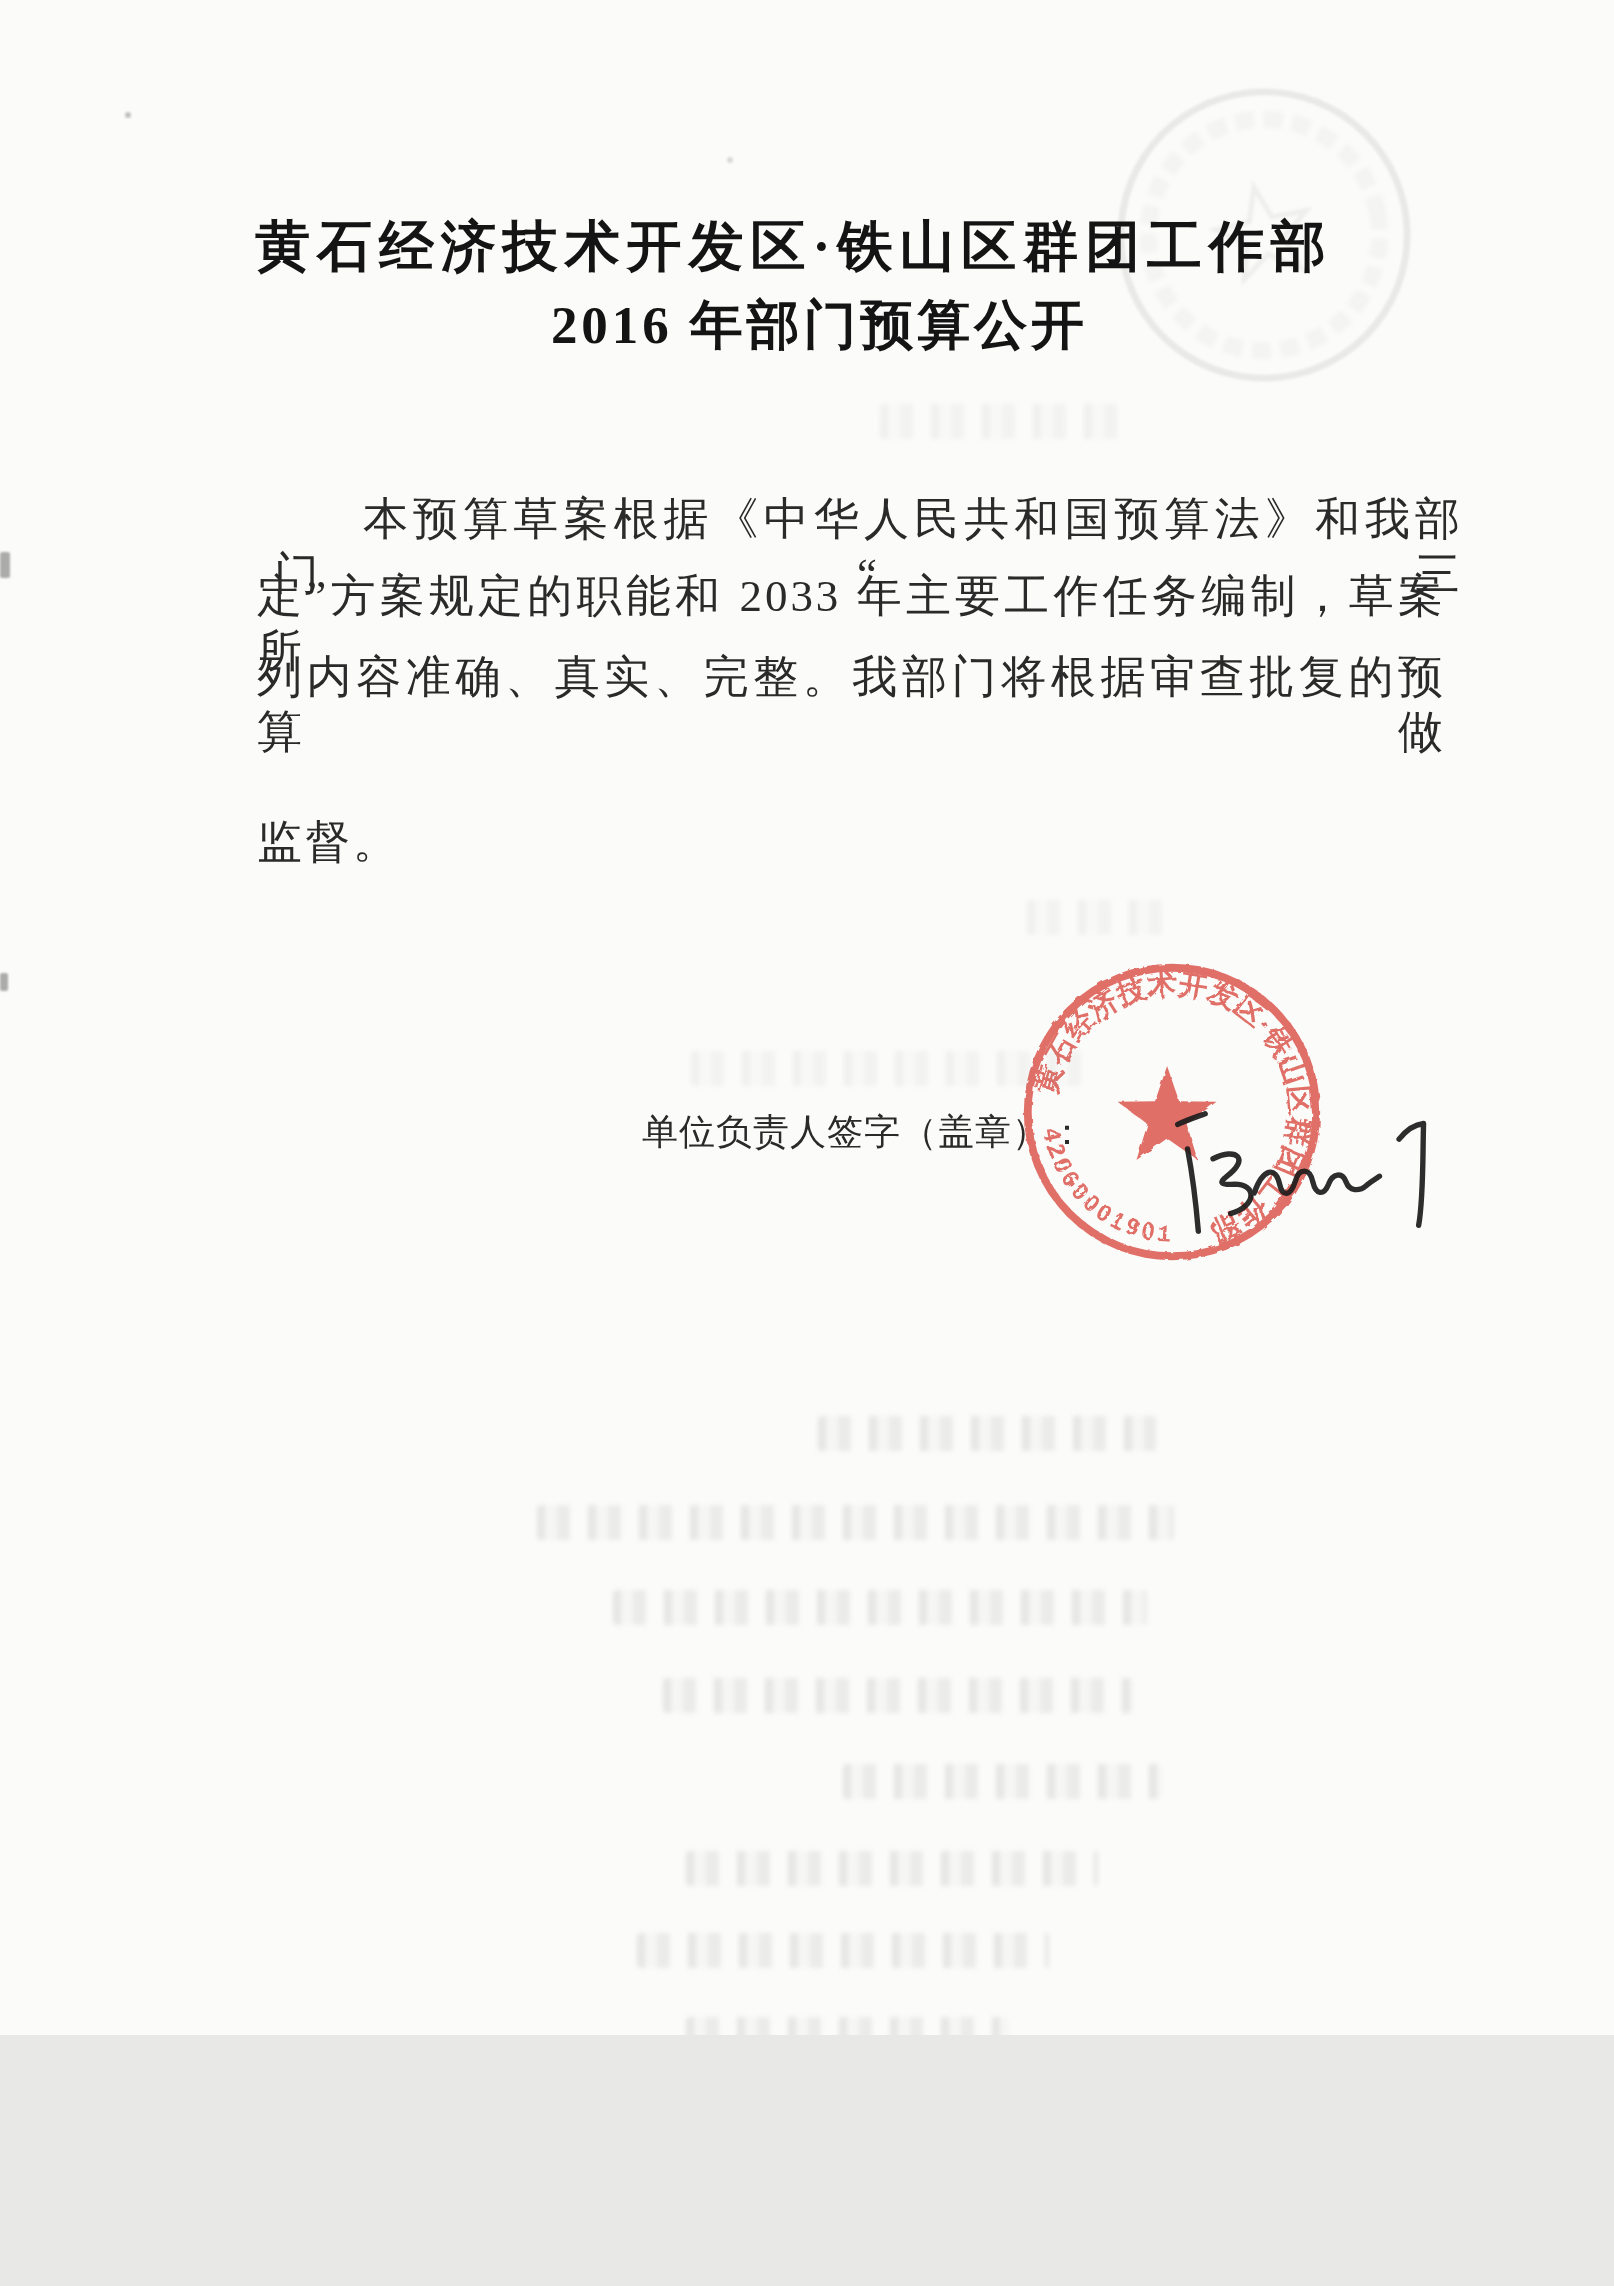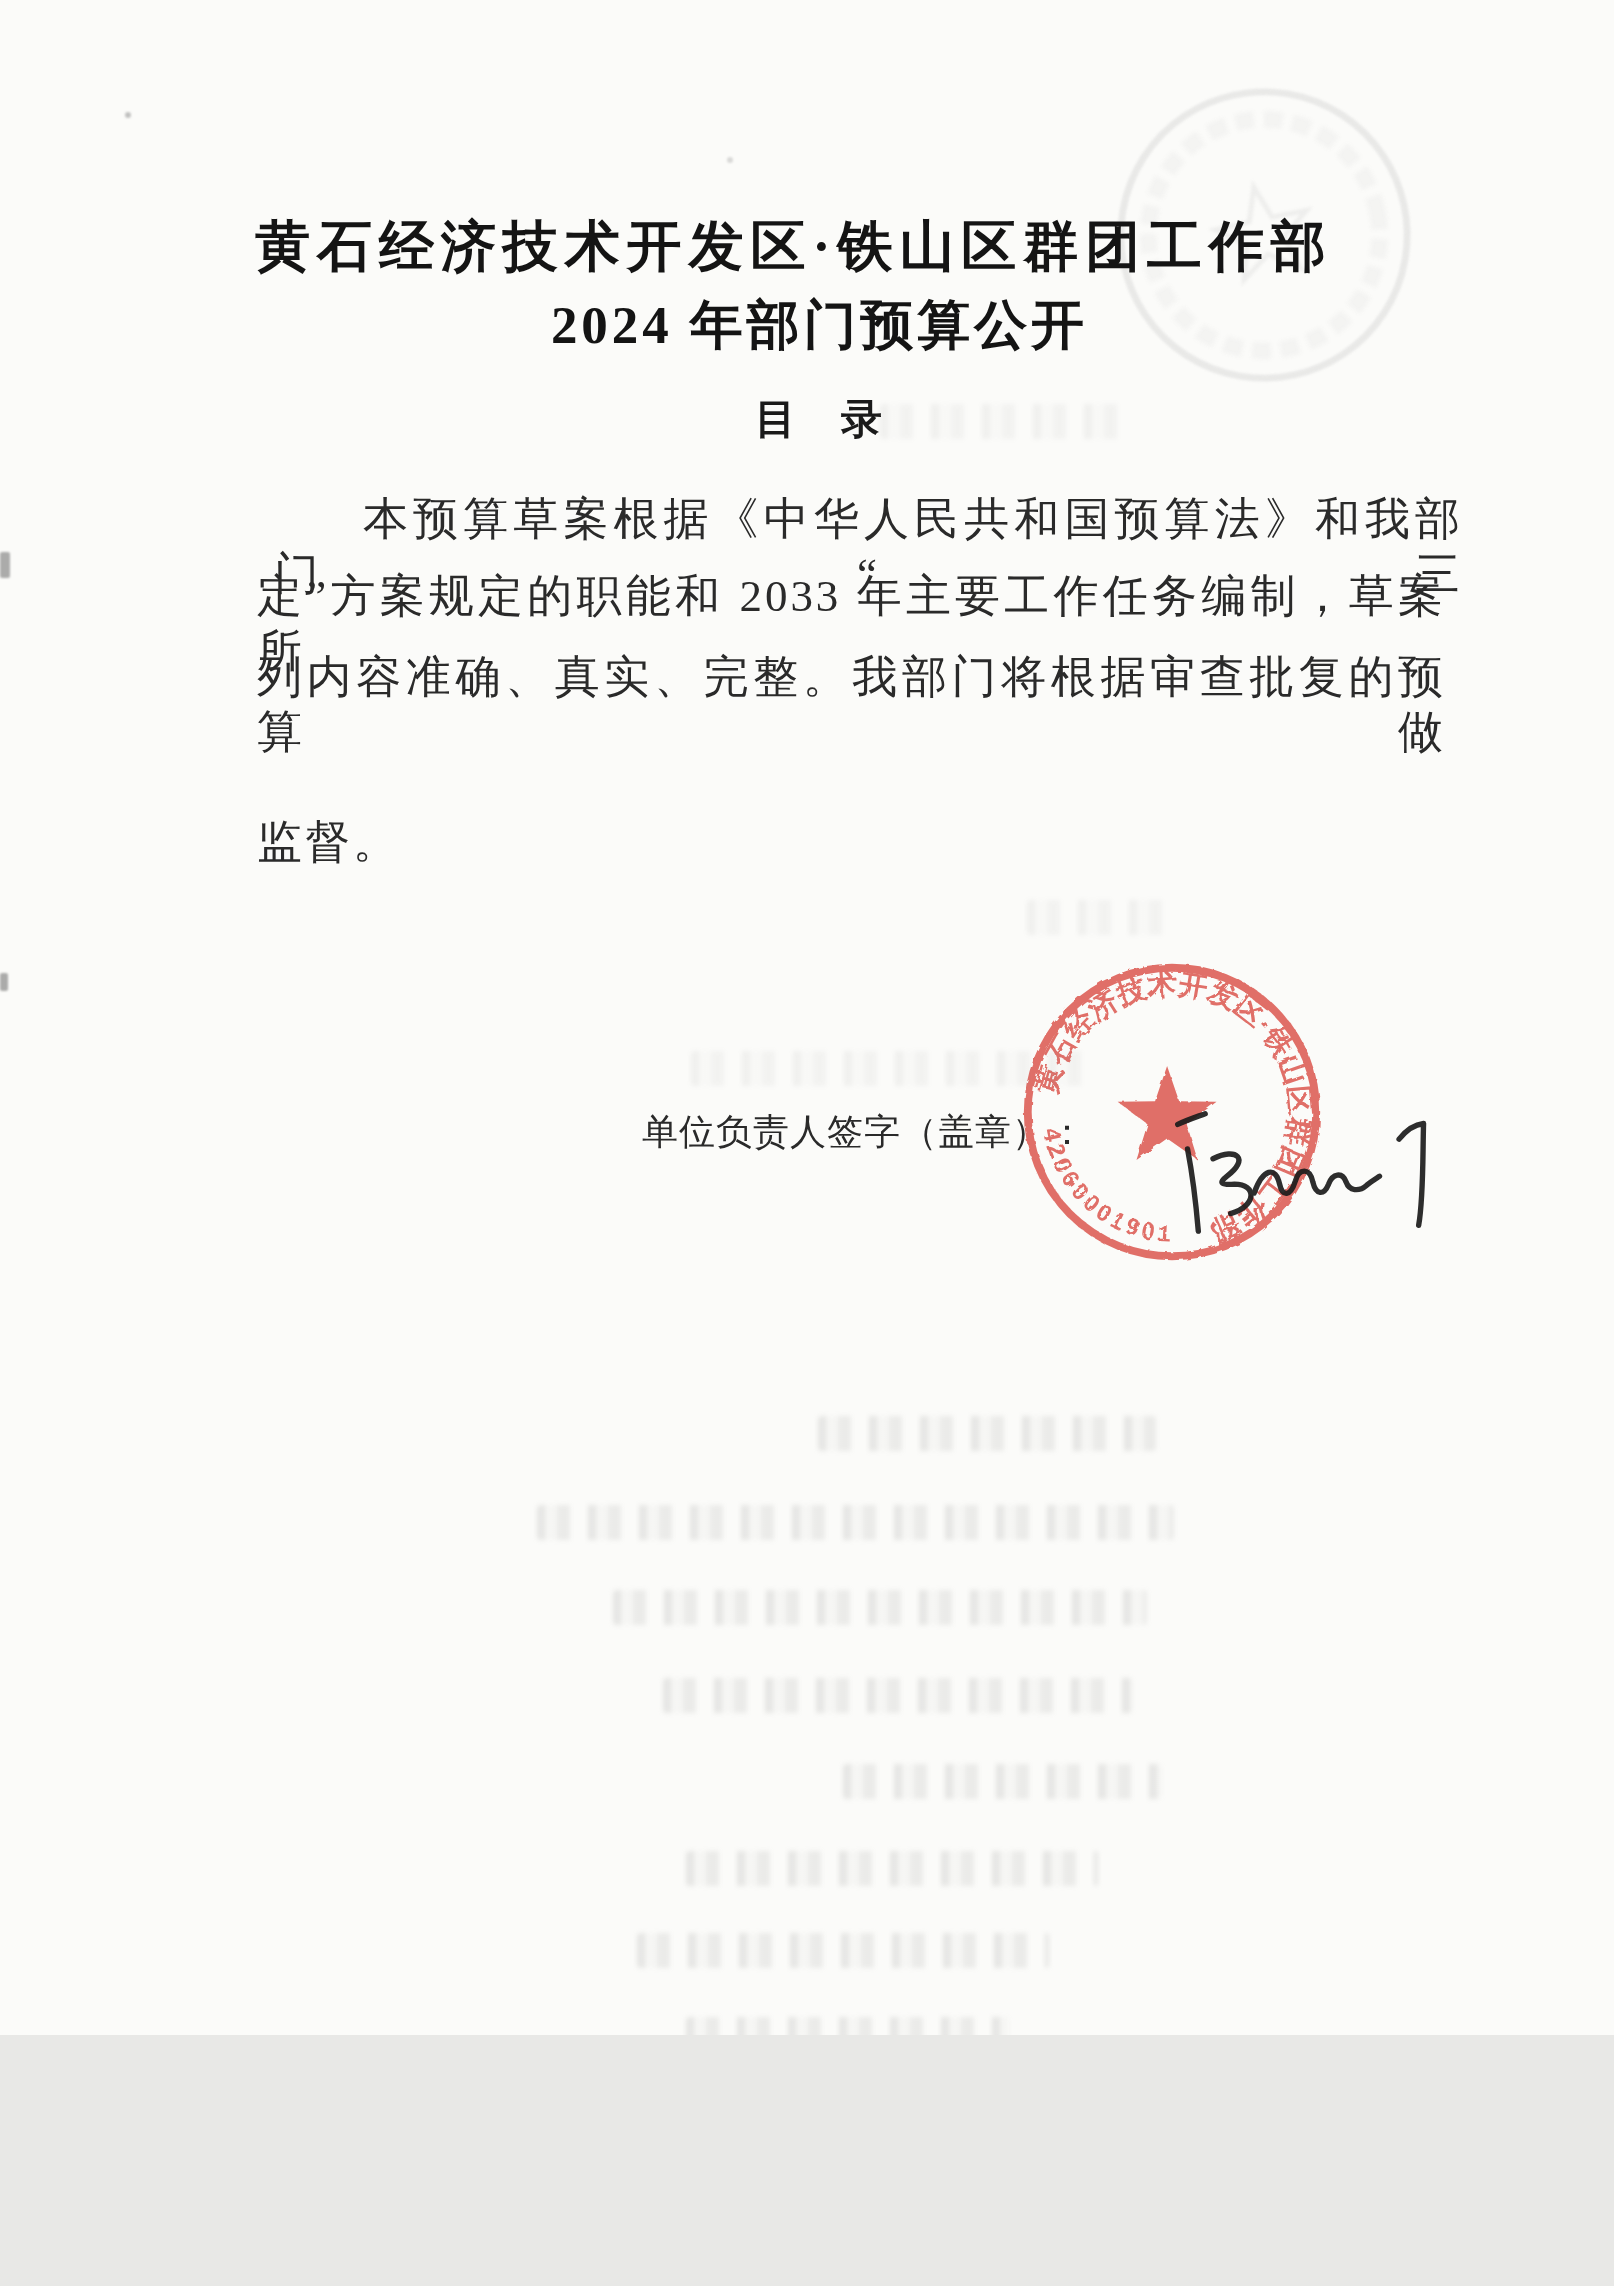--- a/index.html
+++ b/index.html
@@ -102,7 +102,7 @@
   </svg>
 
   <div class="title-line1">黄石经济技术开发区·铁山区群团工作部</div>
-  <div class="title-line2">2024 年部门预算公开</div>
+  <div class="title-line2">2016 年部门预算公开</div>
   <div class="section-heading">目　录</div>
 
   <div class="para-line pl-1 justify">本预算草案根据《中华人民共和国预算法》和我部门“三</div>

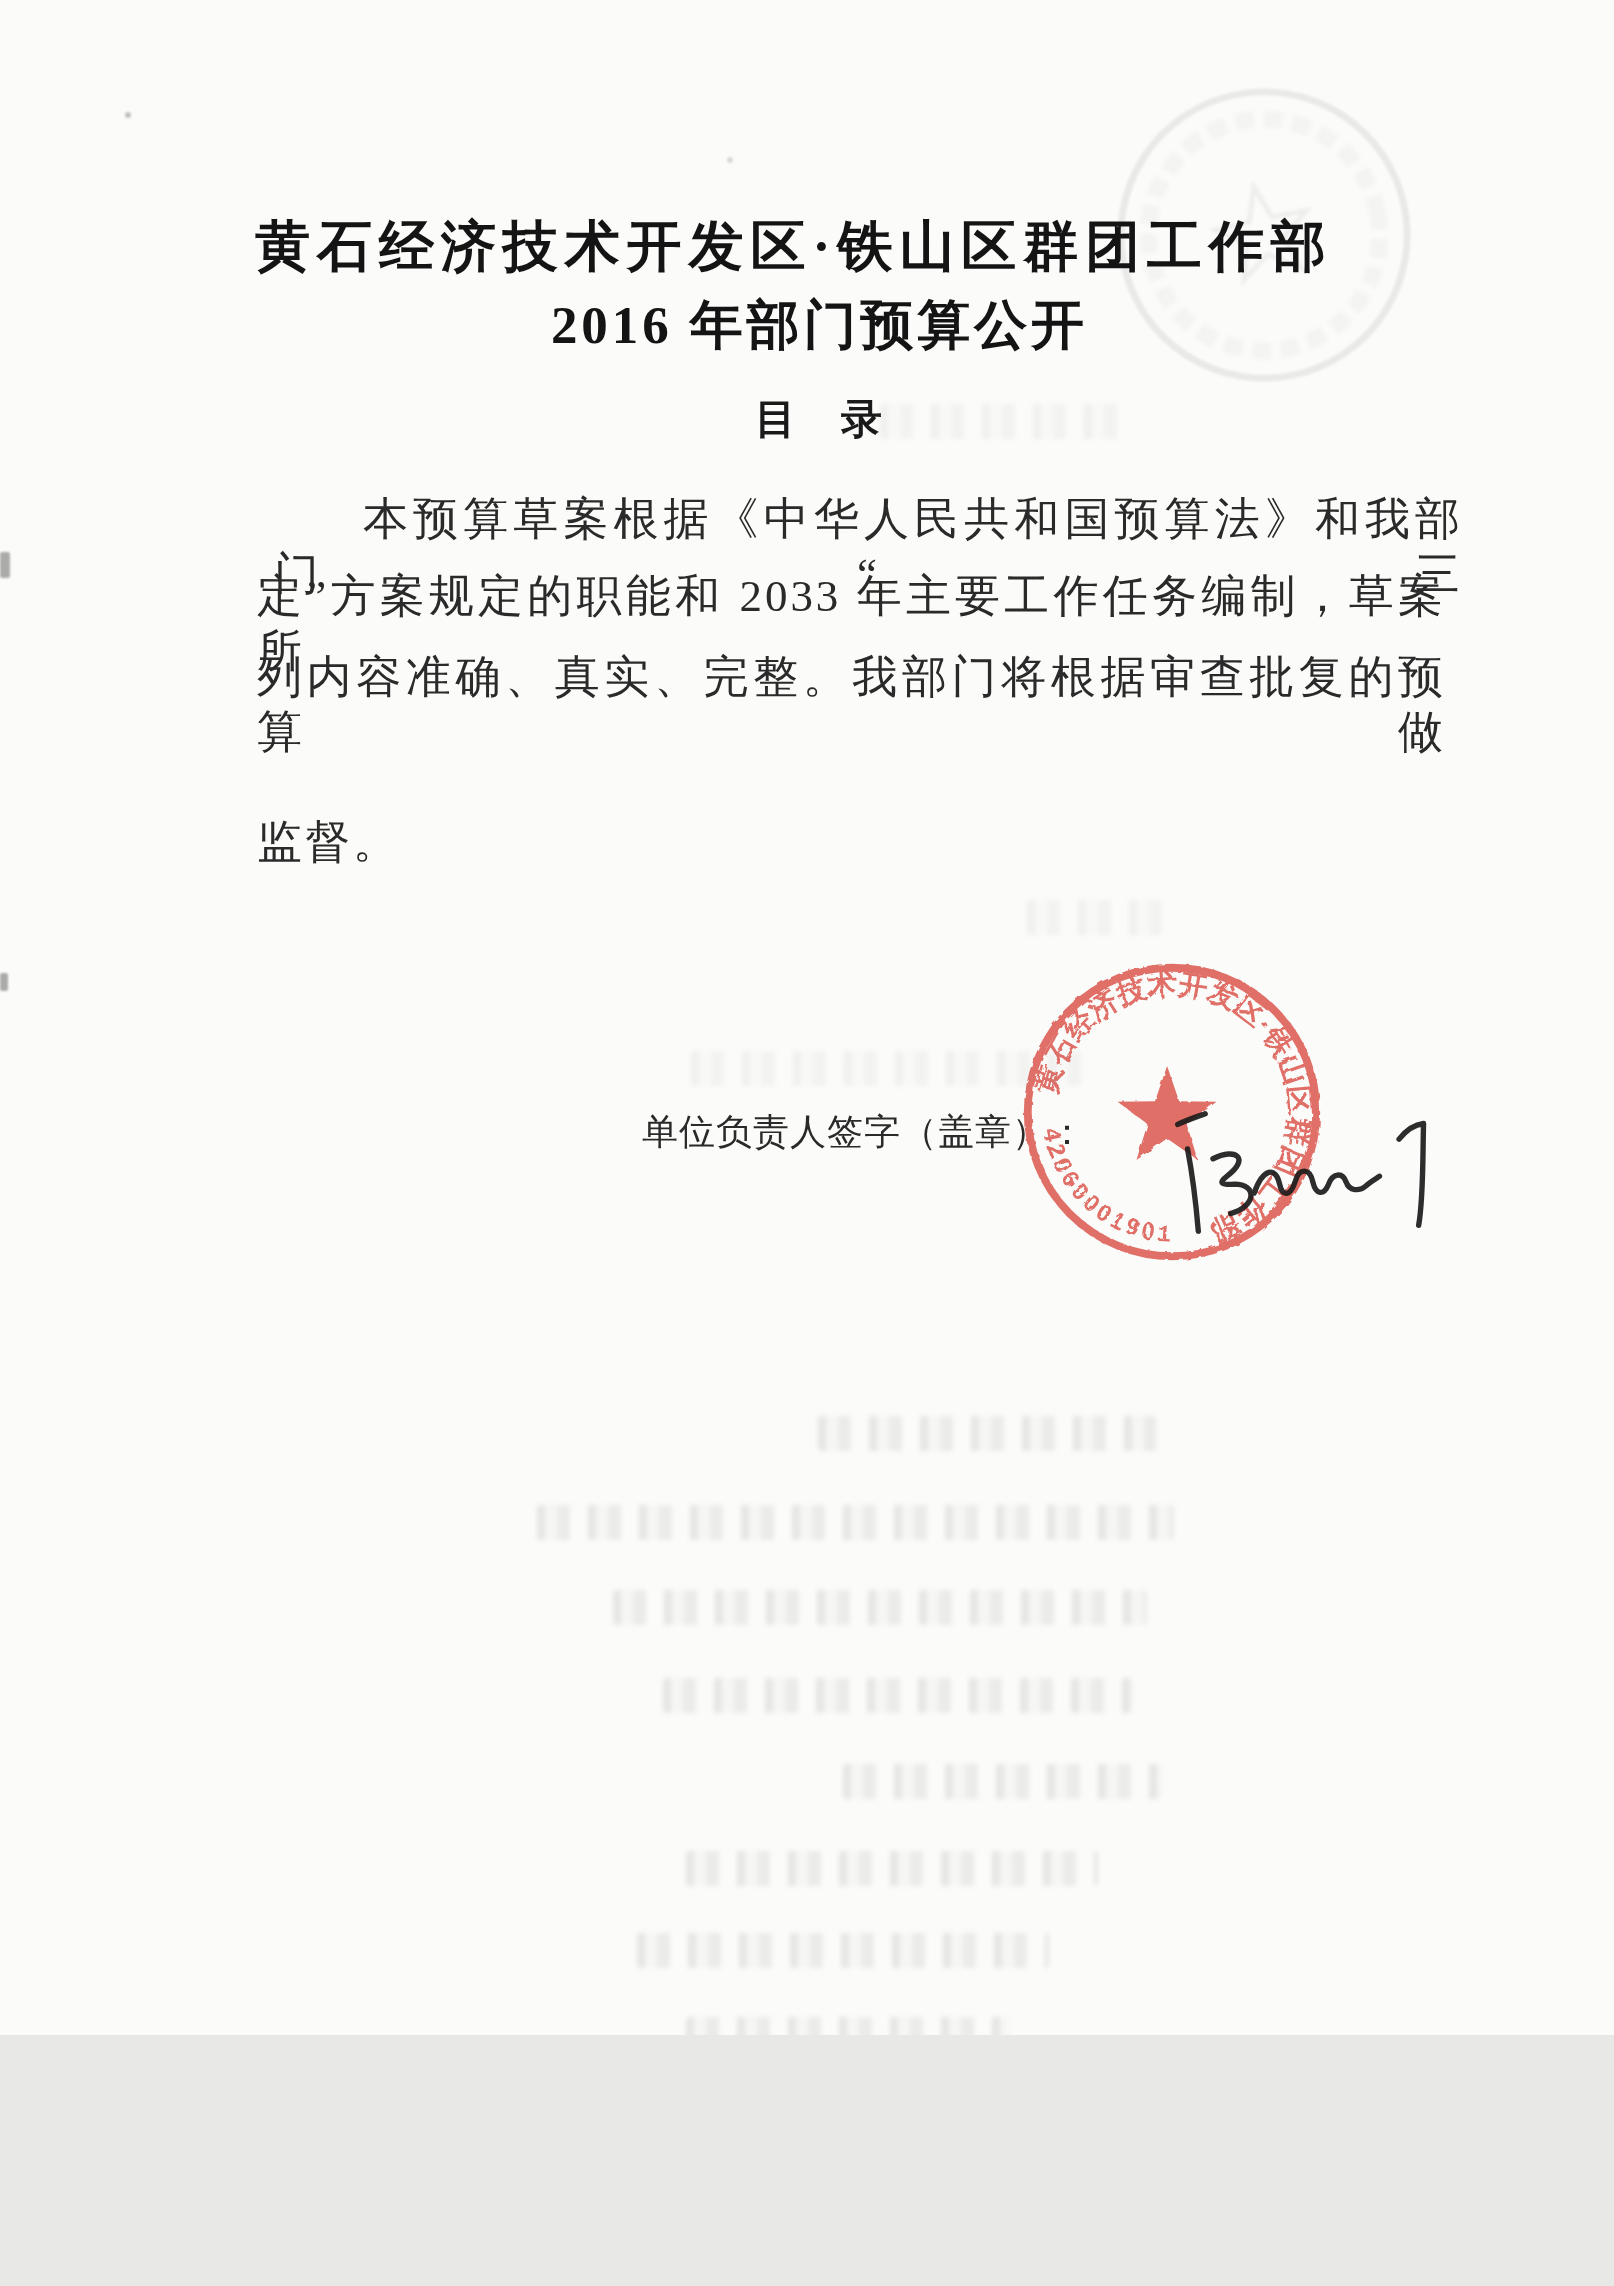--- a/index.html
+++ b/index.html
@@ -103,7 +103,6 @@
 
   <div class="title-line1">黄石经济技术开发区·铁山区群团工作部</div>
   <div class="title-line2">2016 年部门预算公开</div>
-  <div class="section-heading">目　录</div>
 
   <div class="para-line pl-1 justify">本预算草案根据《中华人民共和国预算法》和我部门“三</div>
   <div class="para-line pl-2 justify">定”方案规定的职能和 2033 年主要工作任务编制，草案所</div>

